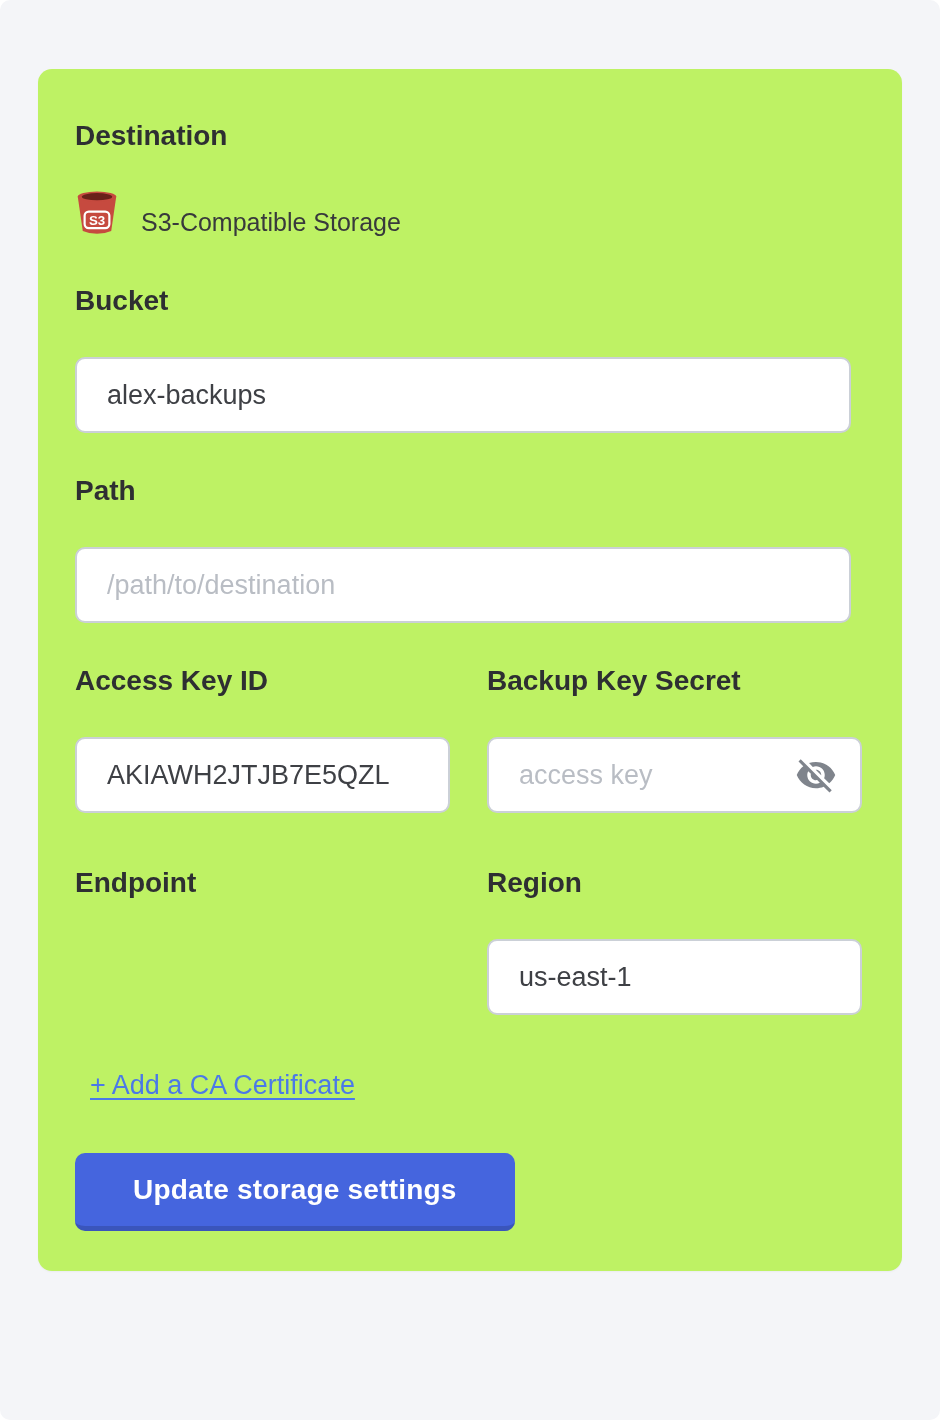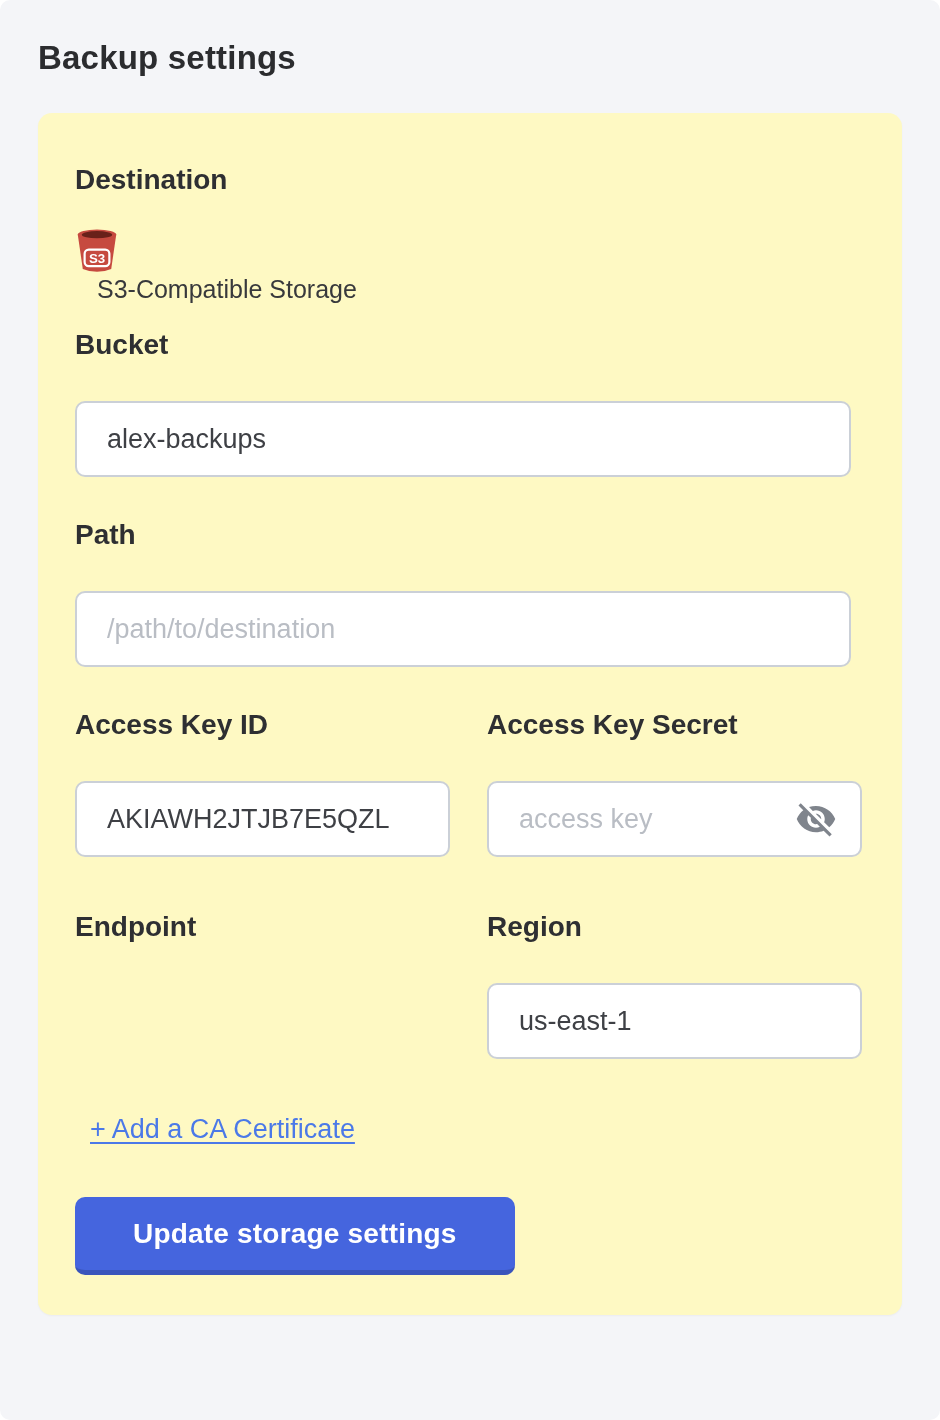--- a/index.html
+++ b/index.html
@@ -143,7 +143,6 @@
 <body>
 
 <div class="page">
-  <h1 class="page-title">Backup settings</h1>
 
   <div class="card">
 

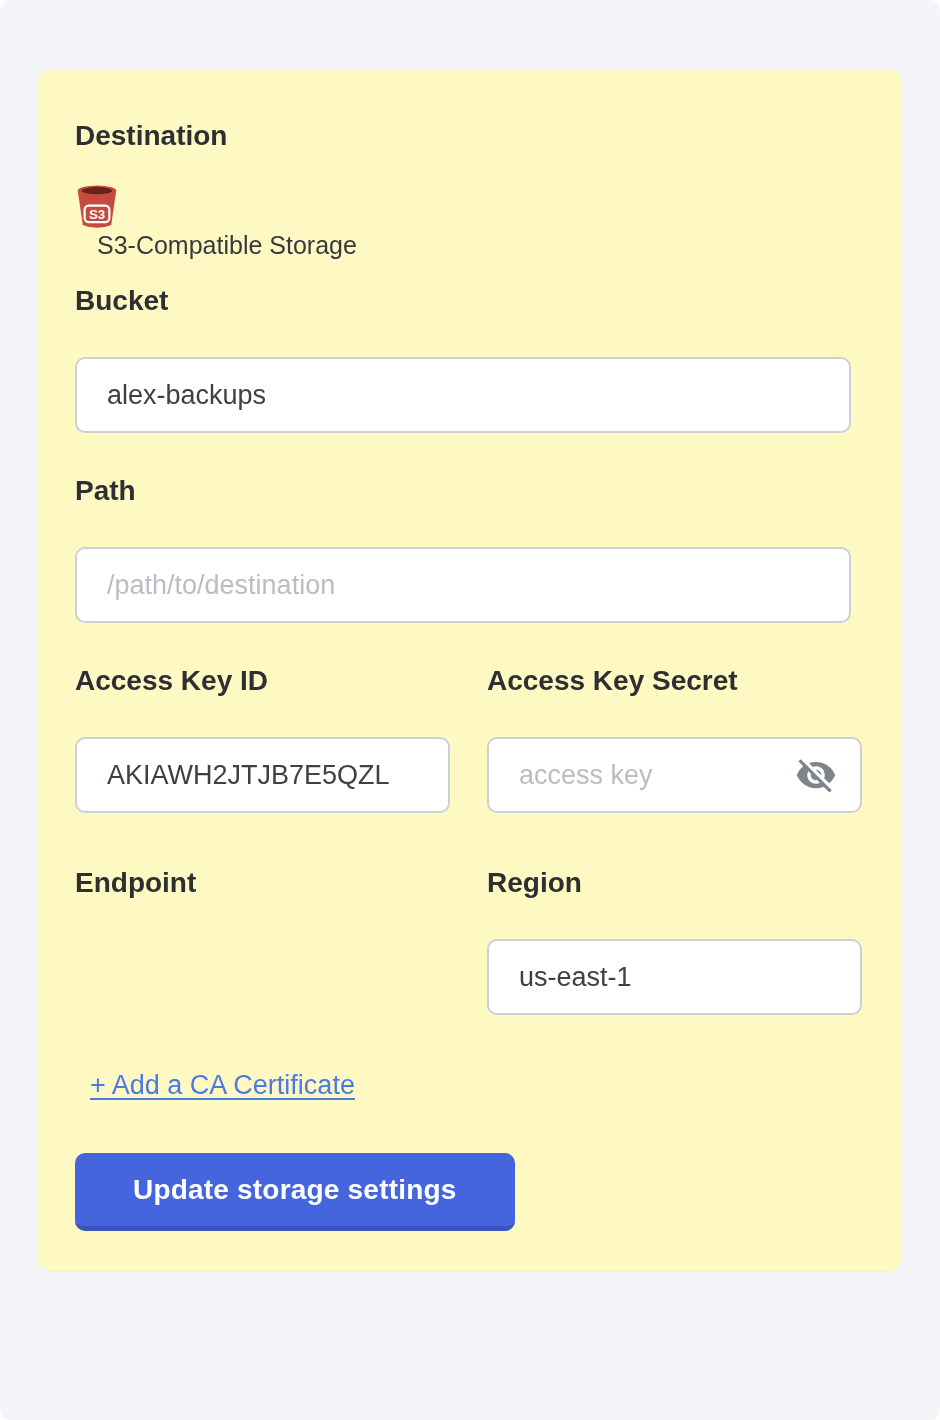--- a/index.html
+++ b/index.html
@@ -30,7 +30,7 @@
     margin-top: 33px;
     width: 864px;
     box-sizing: border-box;
-    background: #fef9c3;
+    background: #bef264;
     border-radius: 14px;
     padding: 50px 40px 40px 37px;
     box-shadow: 0 1px 2px rgba(20,30,60,0.04);

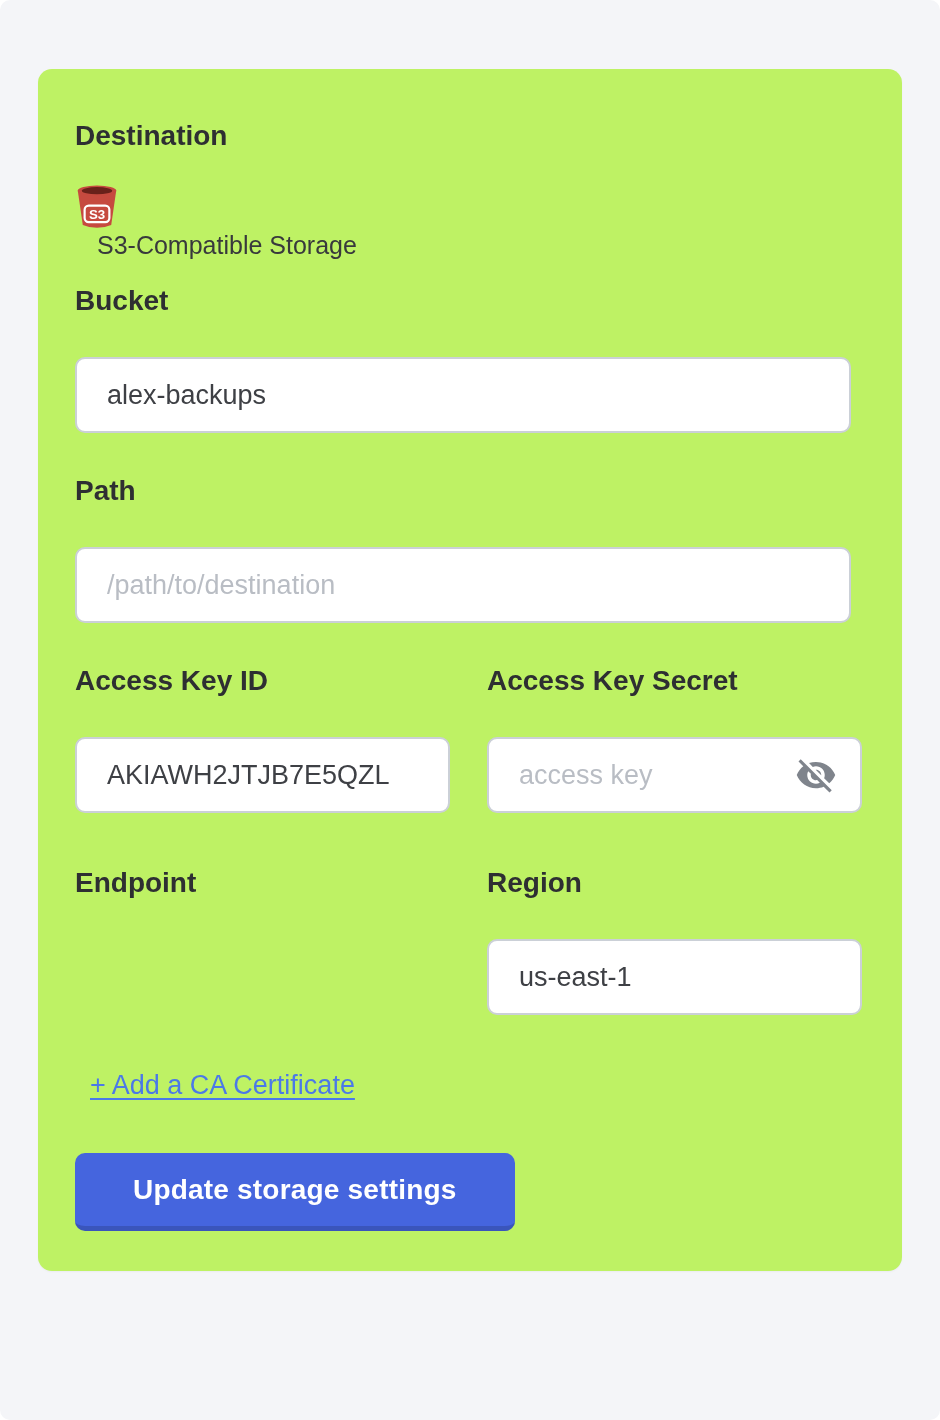--- a/index.html
+++ b/index.html
@@ -46,9 +46,8 @@
     margin-top: 30px;
     margin-bottom: 48px;
     display: flex;
-    align-items: flex-start;
+    align-items: flex-end;
     height: 54px;
-    flex-direction: column;
   }
   .s3-icon {
     width: 44px;

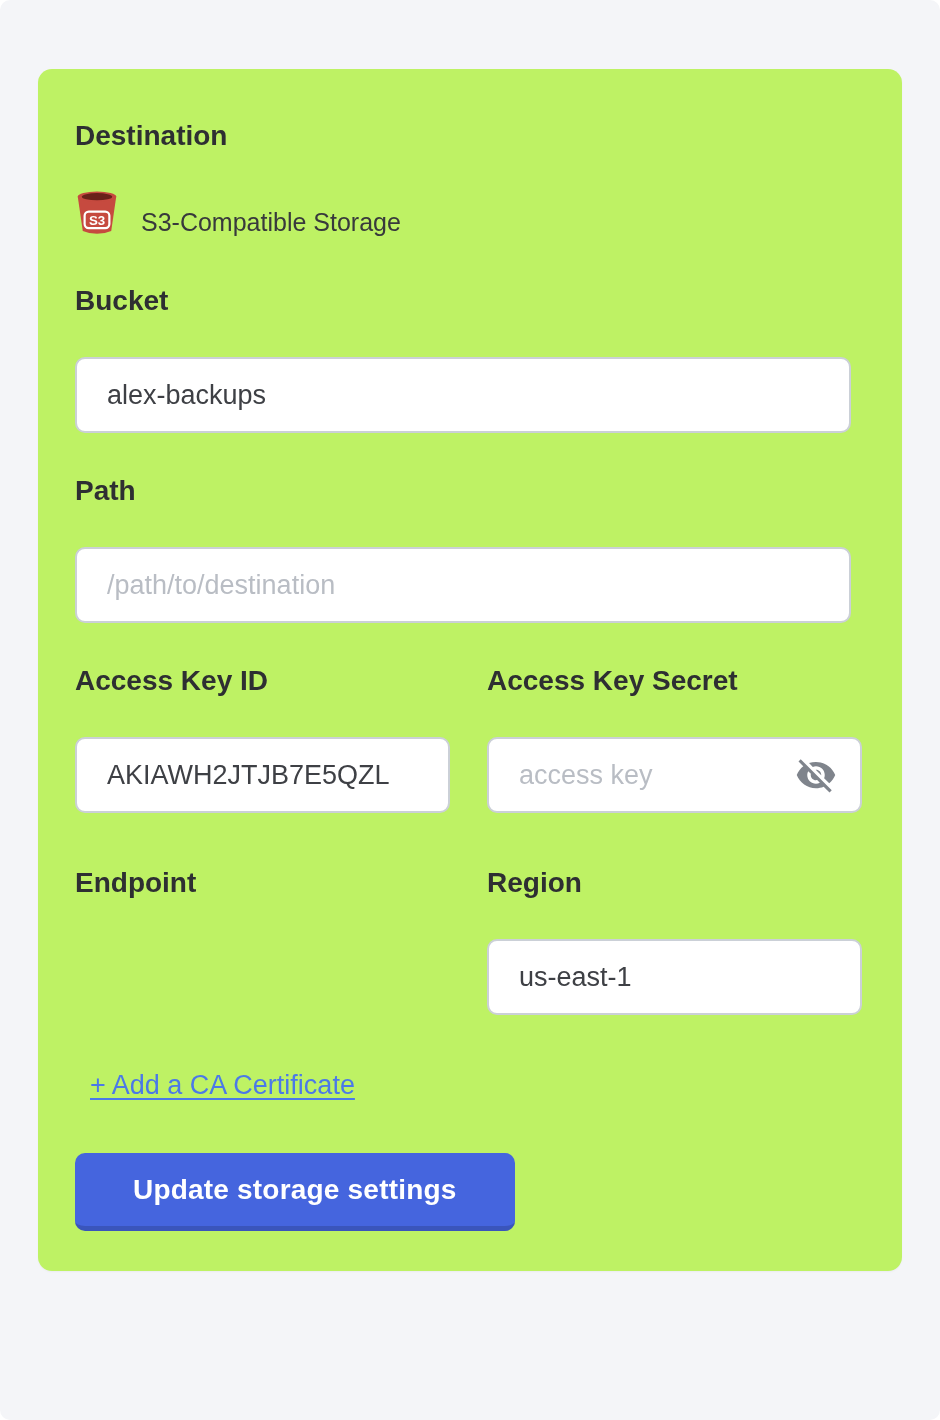--- a/index.html
+++ b/index.html
@@ -174,7 +174,7 @@
         <input class="text-input" type="text" value="AKIAWH2JTJB7E5QZL" style="">
       </div>
       <div class="field">
-        <label class="field-label">Access Key Secret</label>
+        <label class="field-label">Backup Key Secret</label>
         <div class="input-wrap">
           <input class="text-input" type="text" placeholder="access key" style="">
           <button class="eye-toggle" type="button">

